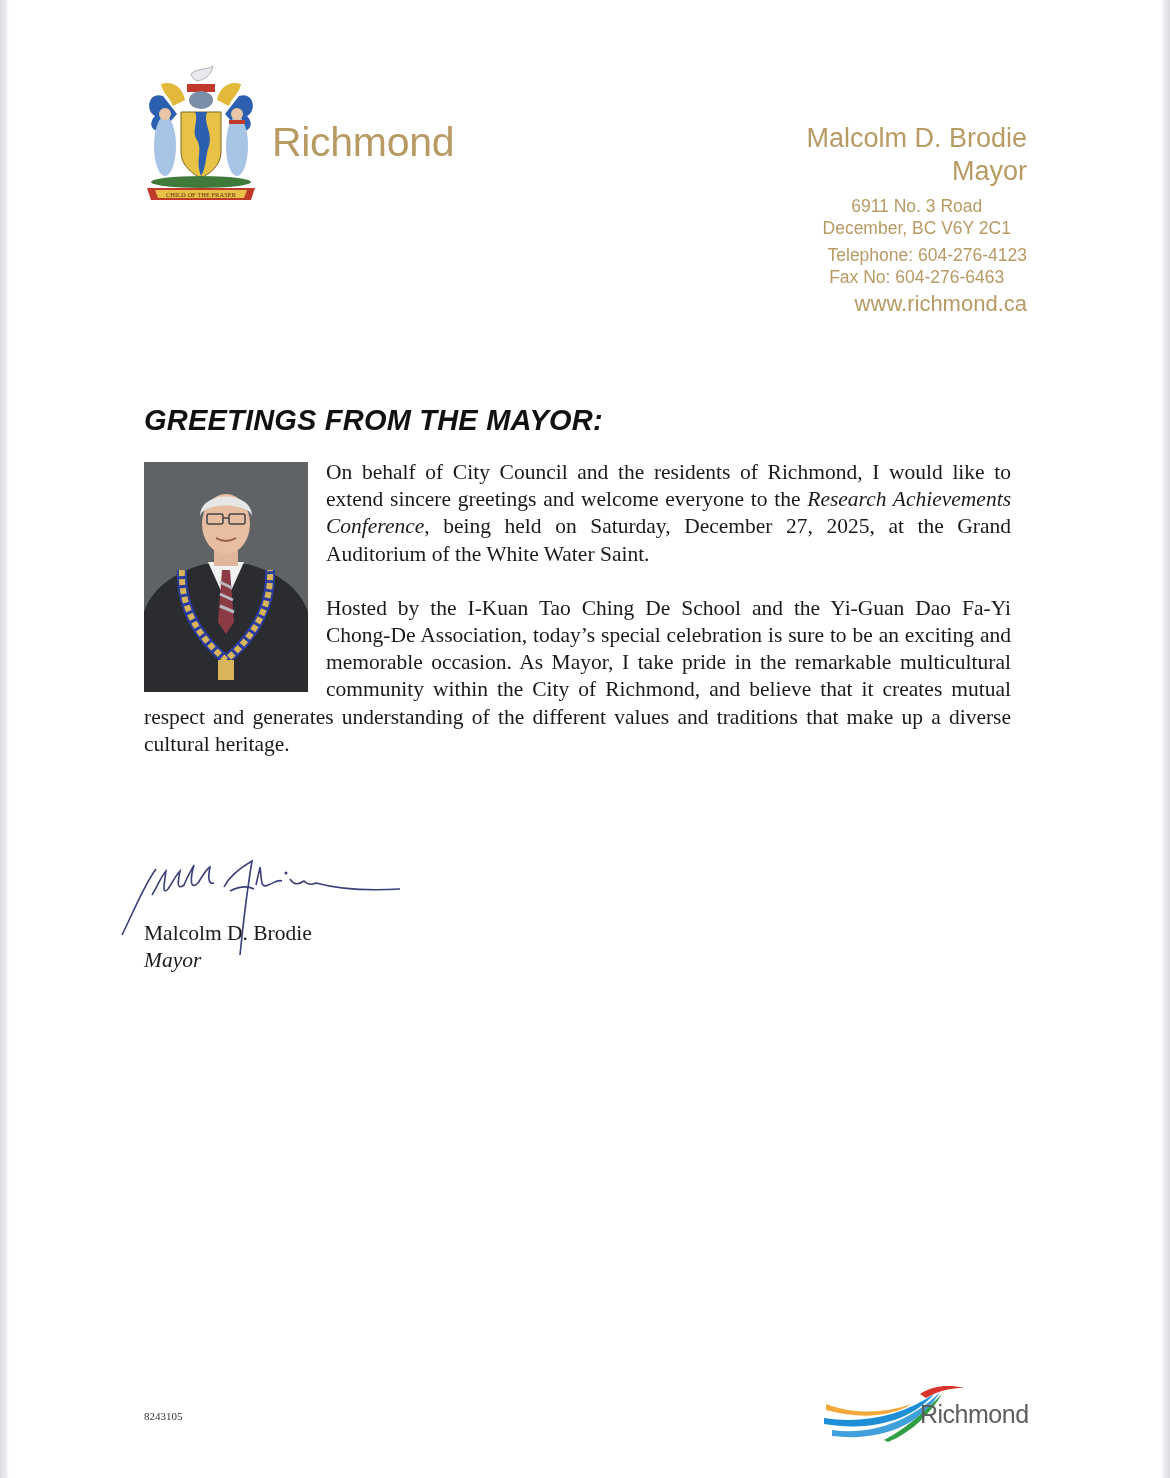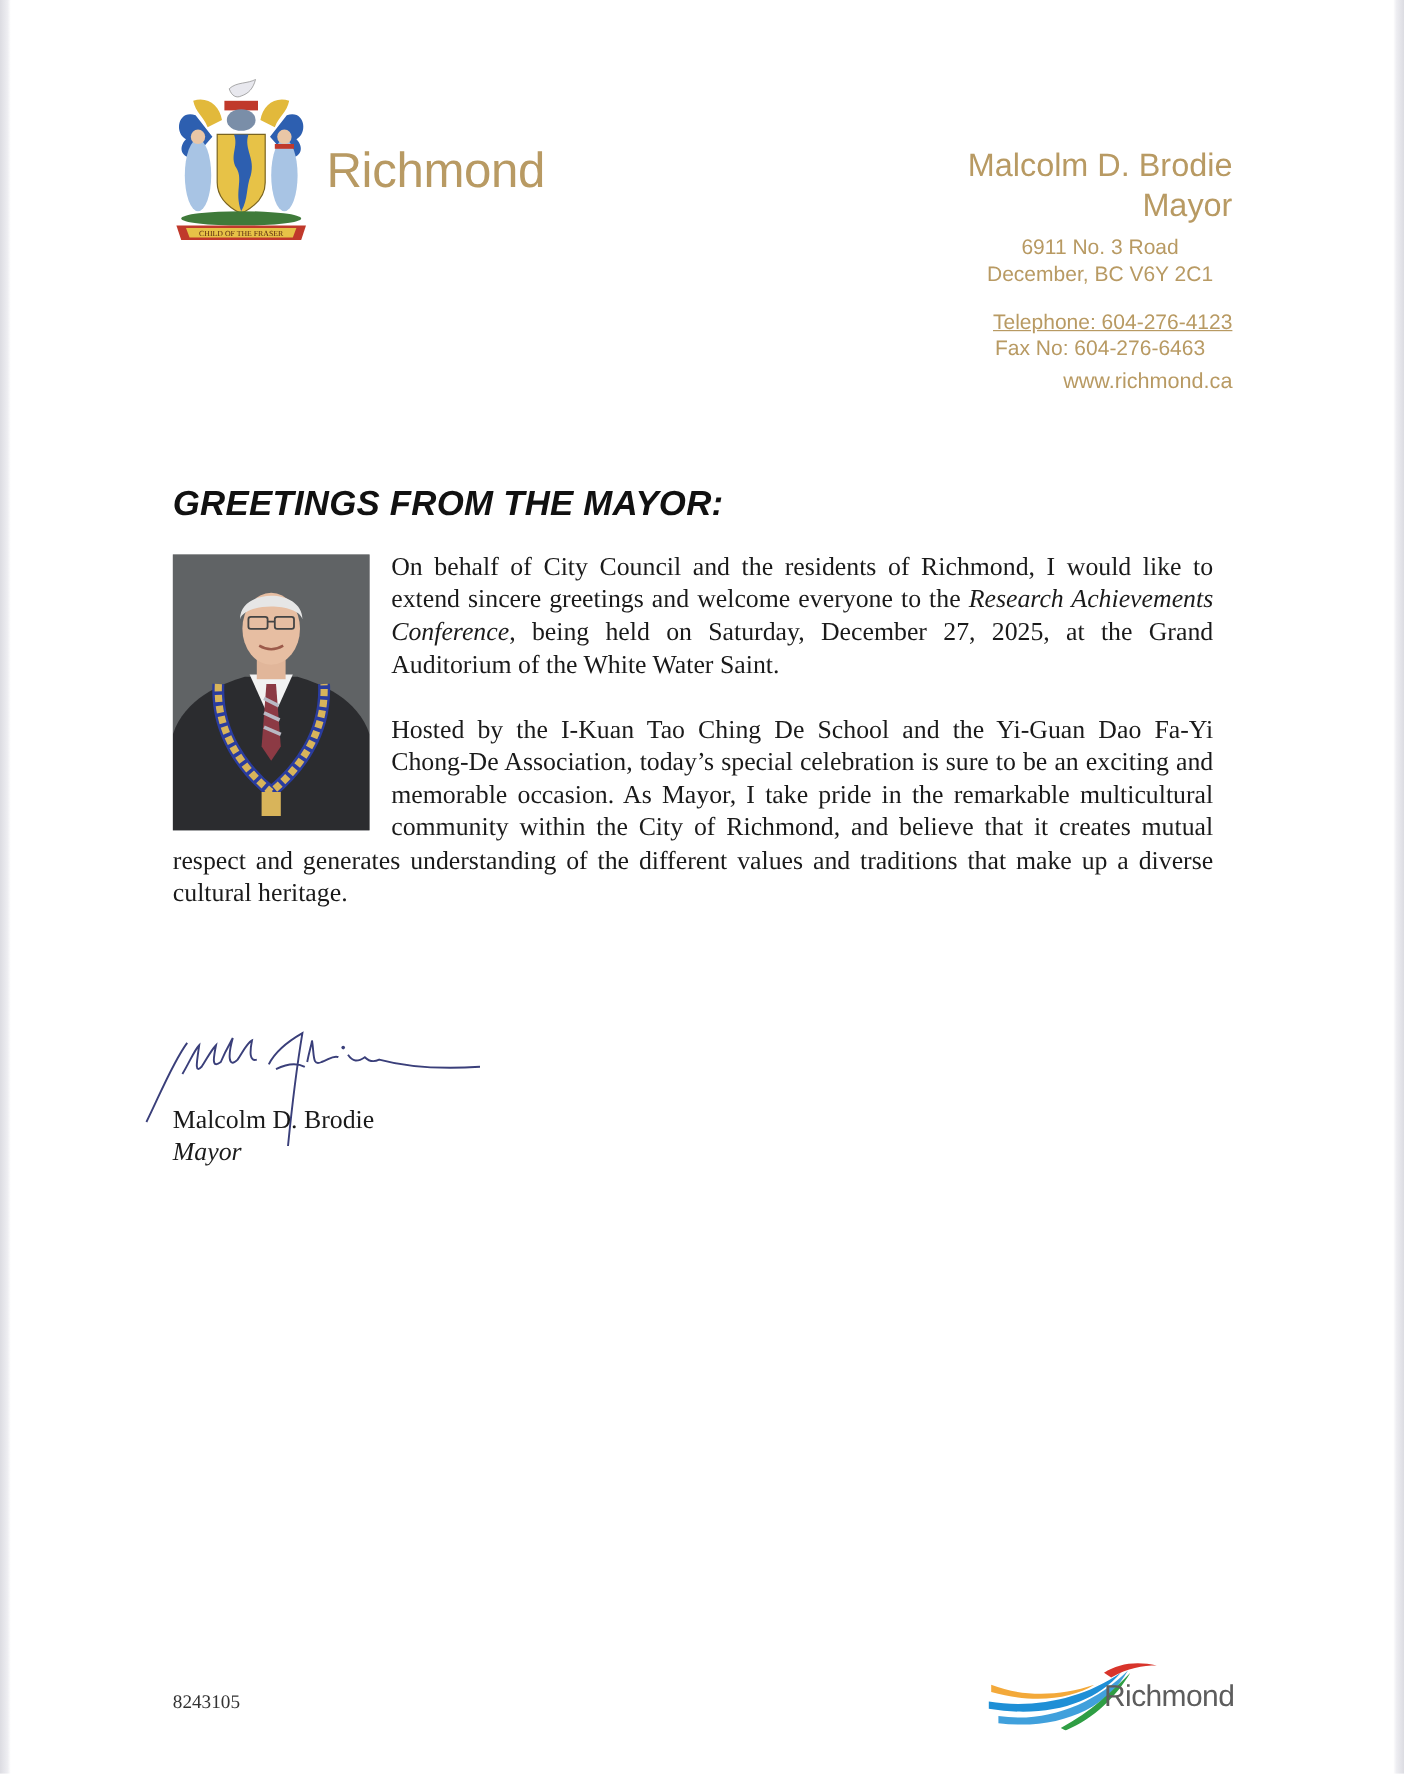--- a/index.html
+++ b/index.html
@@ -31,7 +31,7 @@
   .lh-name { font-size: 27px; line-height: 33px; }
   .lh-title { font-size: 27px; line-height: 33px; margin-bottom: 7px; }
   .lh-addr { font-size: 17.5px; line-height: 22px; text-align: center; }
-  .lh-phone { font-size: 17.5px; line-height: 22px; margin-top: 18px; text-decoration: underline; }
+  .lh-phone { font-size: 17.5px; line-height: 22px; margin-top: 5px; }
   .lh-web { font-size: 18px; line-height: 22px; margin-top: 5px; }
 
   .heading {

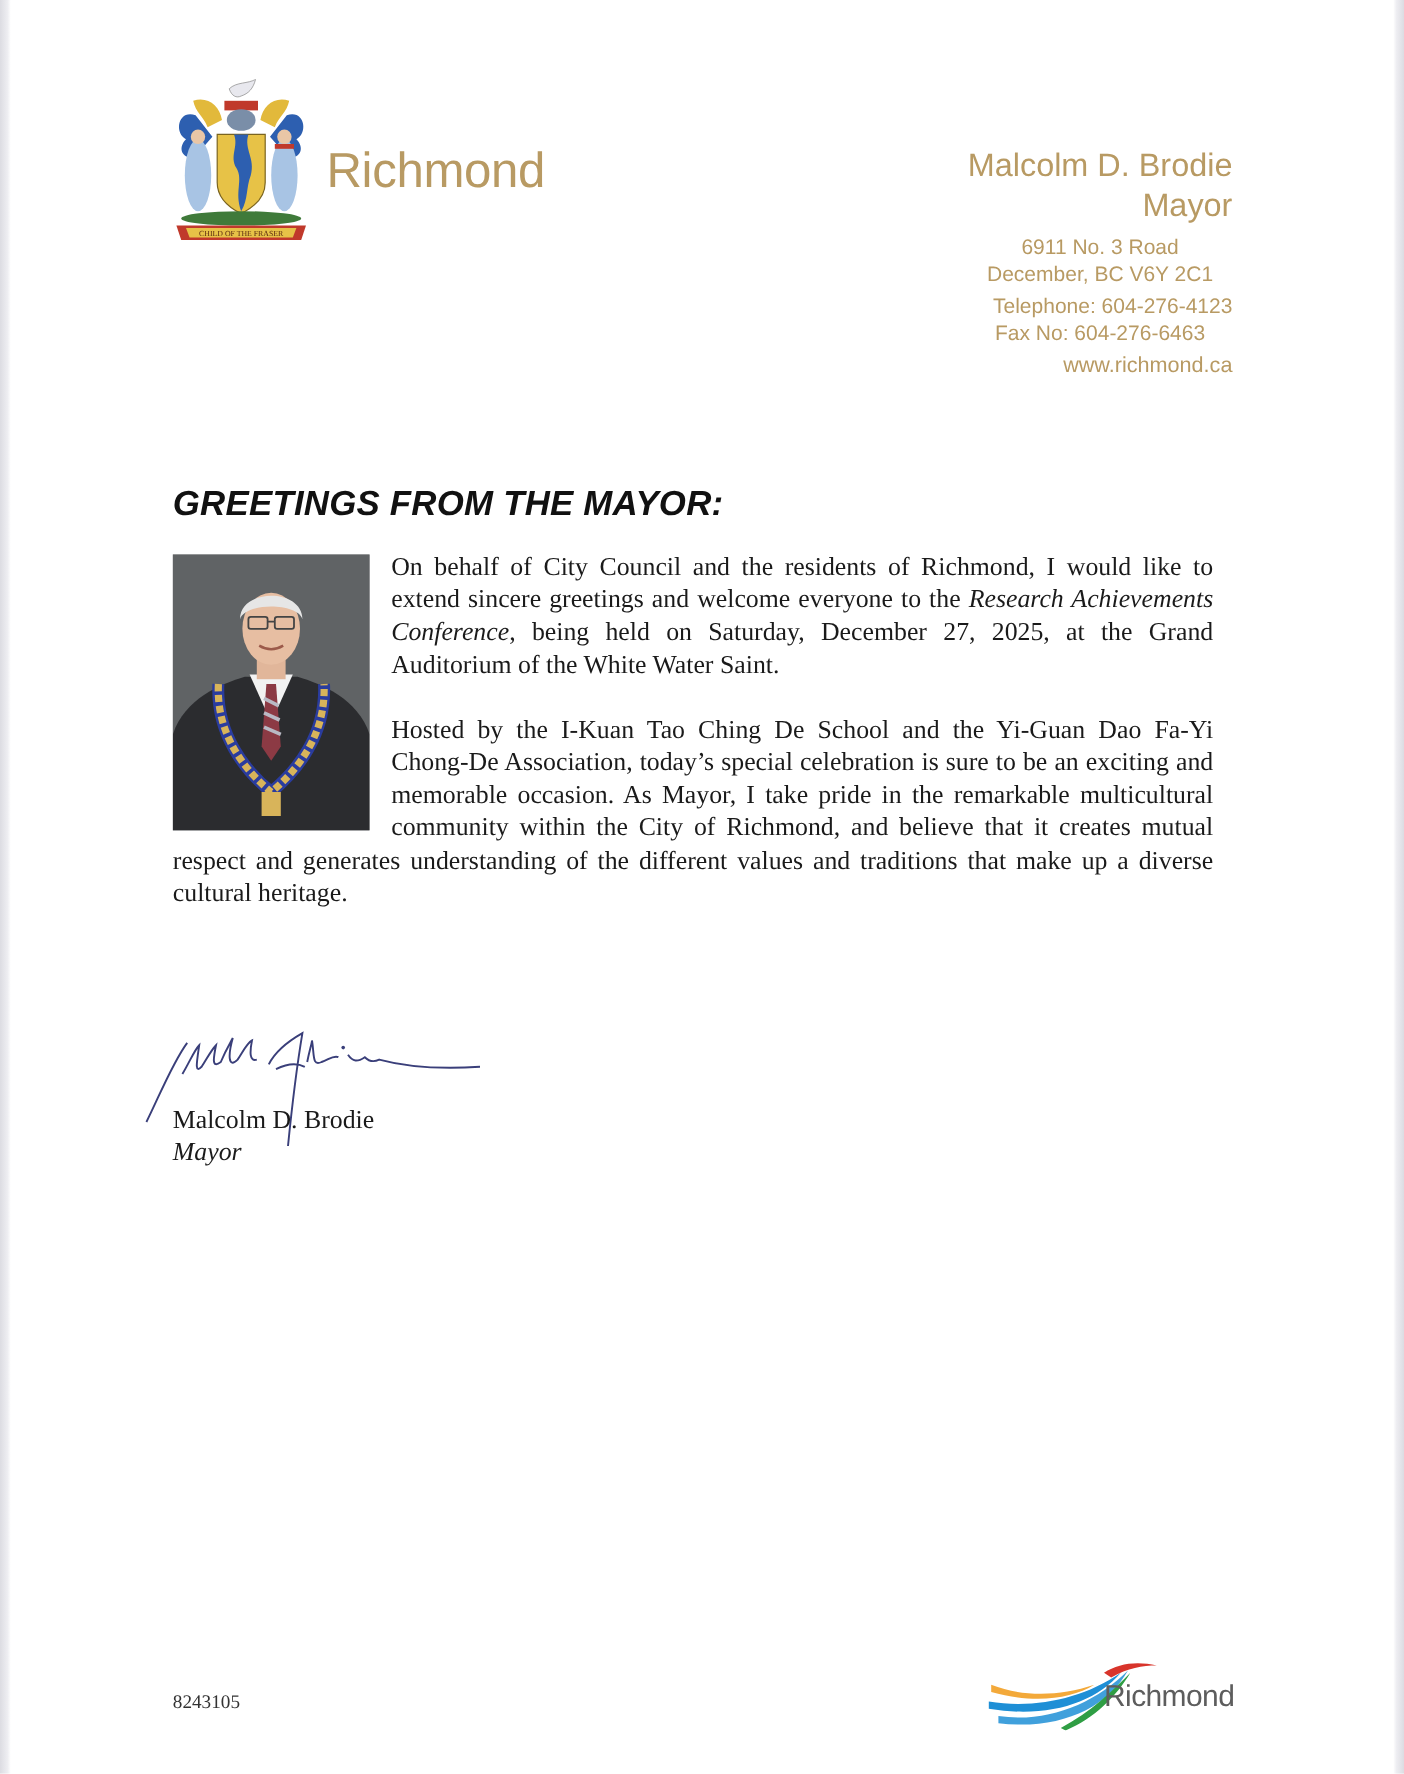--- a/index.html
+++ b/index.html
@@ -32,7 +32,7 @@
   .lh-title { font-size: 27px; line-height: 33px; margin-bottom: 7px; }
   .lh-addr { font-size: 17.5px; line-height: 22px; text-align: center; }
   .lh-phone { font-size: 17.5px; line-height: 22px; margin-top: 5px; }
-  .lh-web { font-size: 18px; line-height: 22px; margin-top: 5px; }
+  .lh-web { font-size: 22px; line-height: 22px; margin-top: 5px; }
 
   .heading {
     position: absolute; left: 144px; top: 404px;

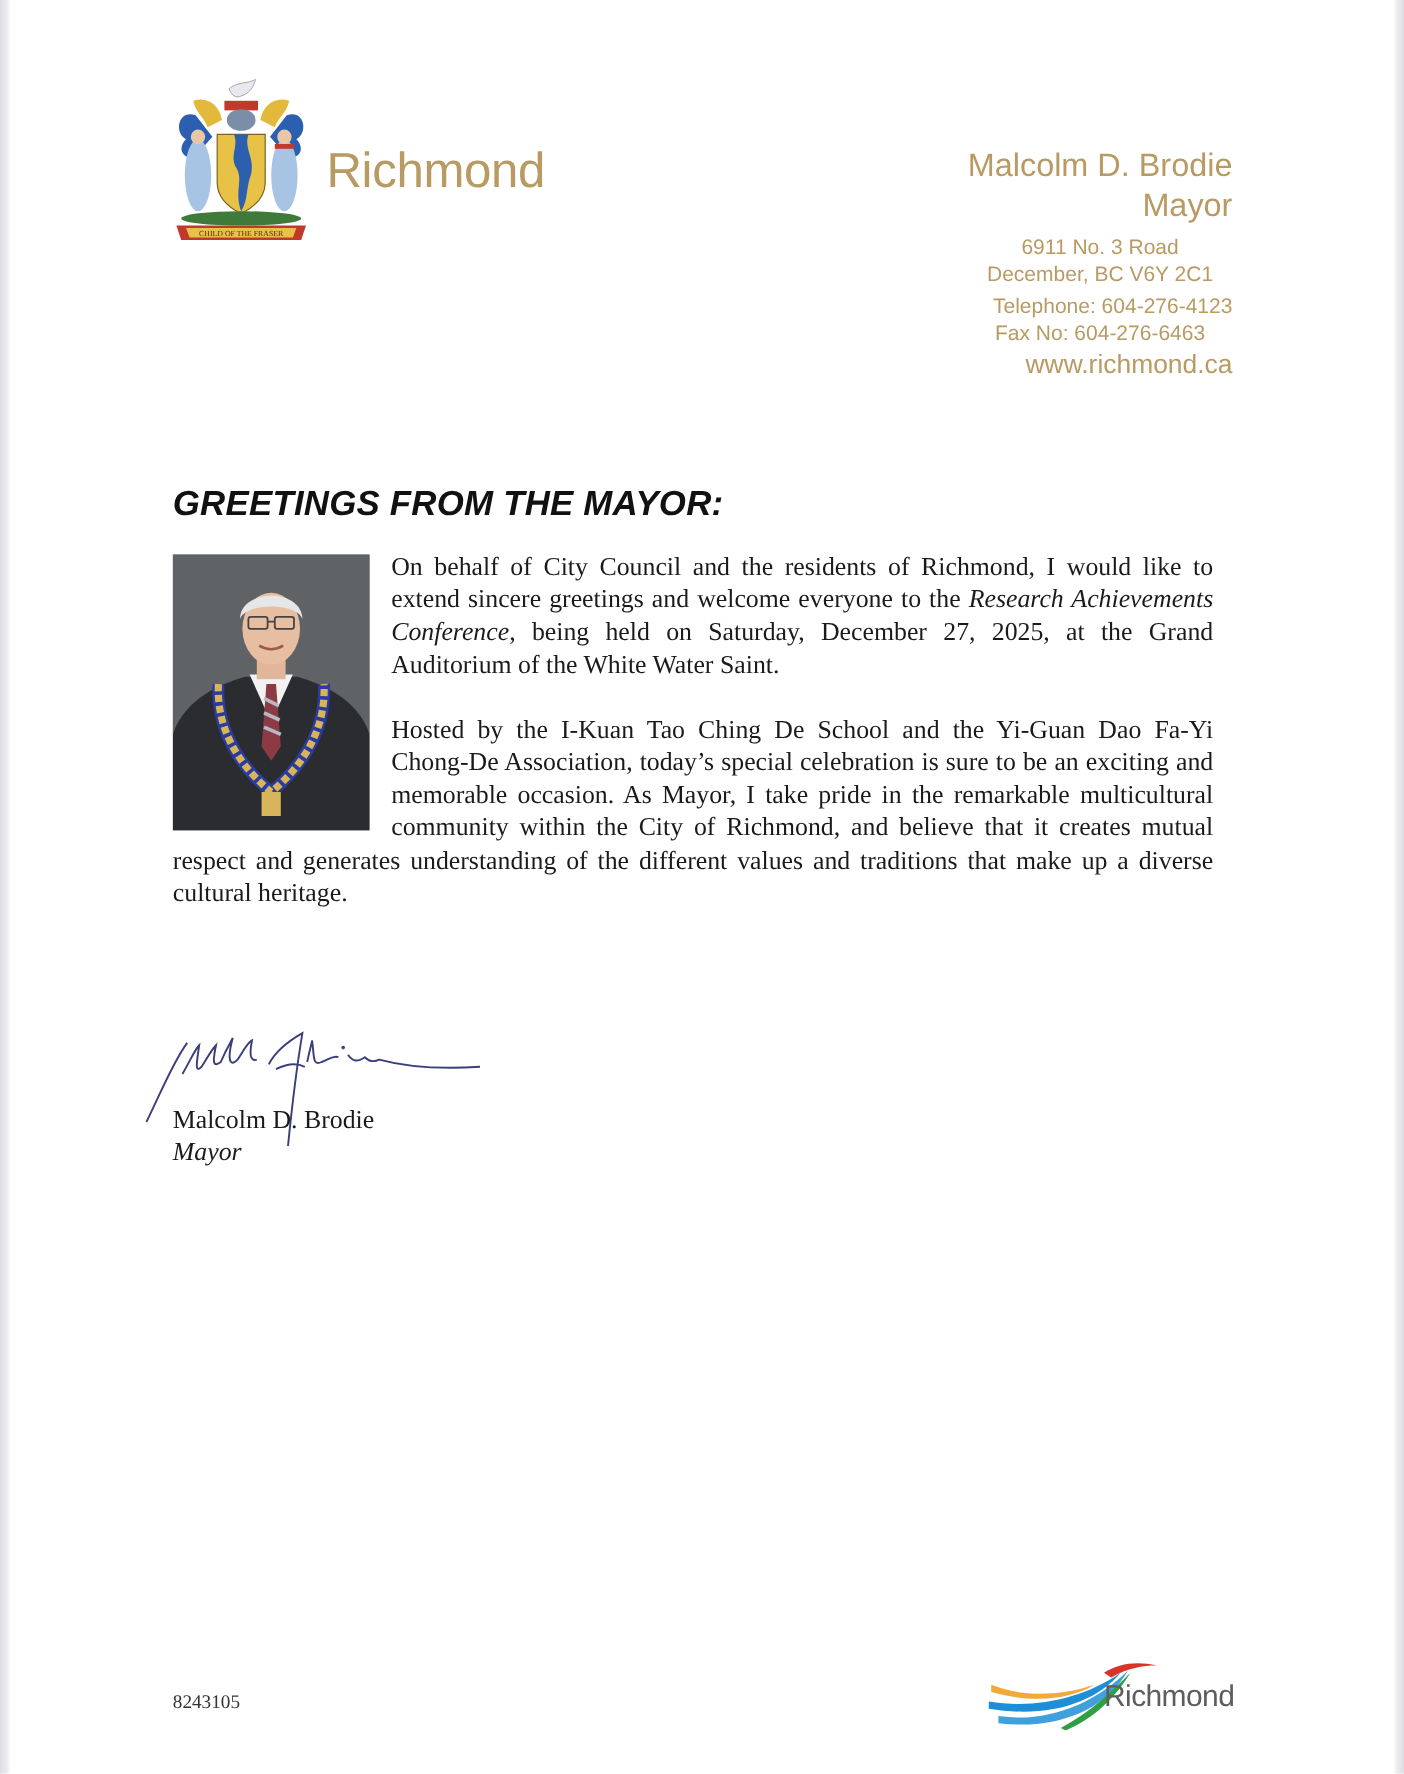--- a/index.html
+++ b/index.html
@@ -59,7 +59,7 @@
     position: absolute; left: 144px; top: 948px; font-size: 21.5px; font-style: italic; color: #1a1a1a;
   }
   .docnum {
-    position: absolute; left: 144px; top: 1410px; font-size: 16px; color: #333;
+    position: absolute; left: 144px; top: 1410px; font-size: 11px; color: #333;
   }
   .footer-logo {
     position: absolute; left: 822px; top: 1380px; width: 210px; height: 62px;

